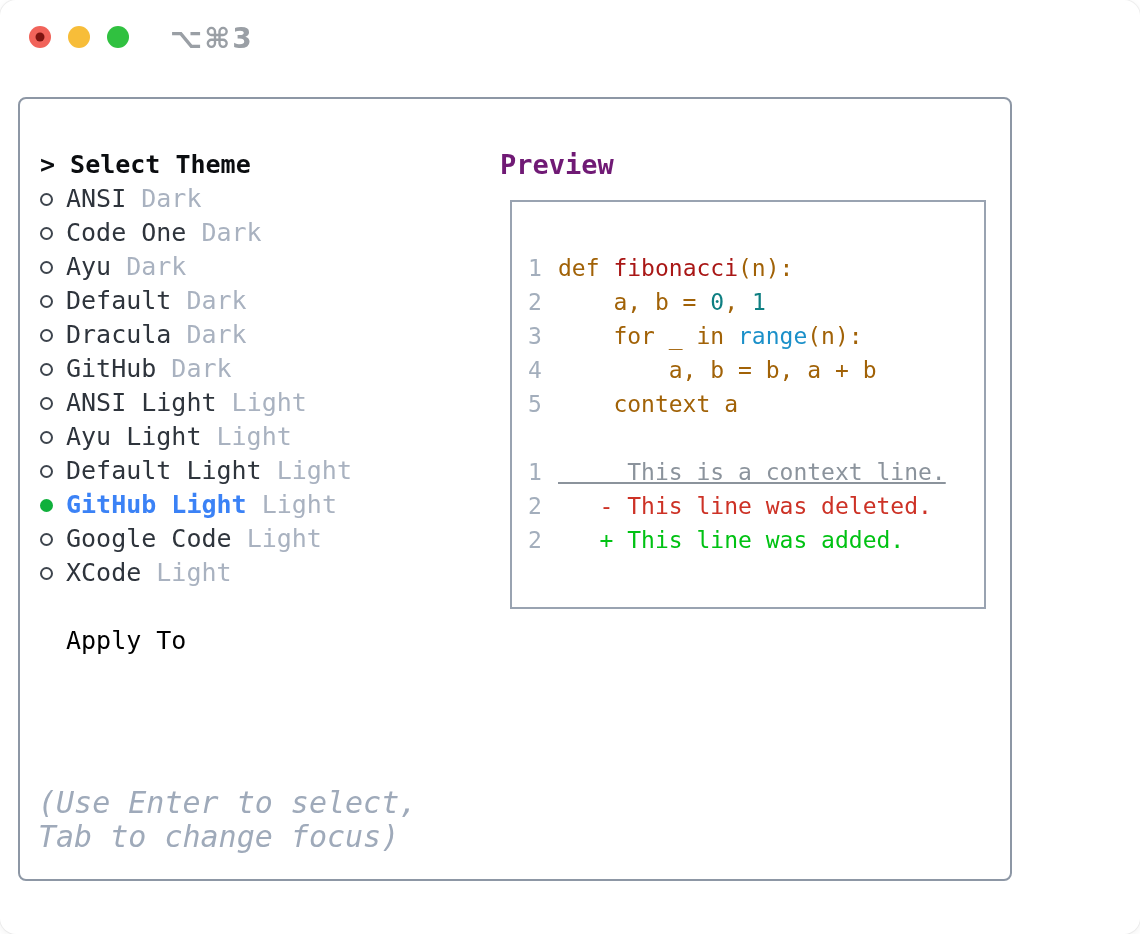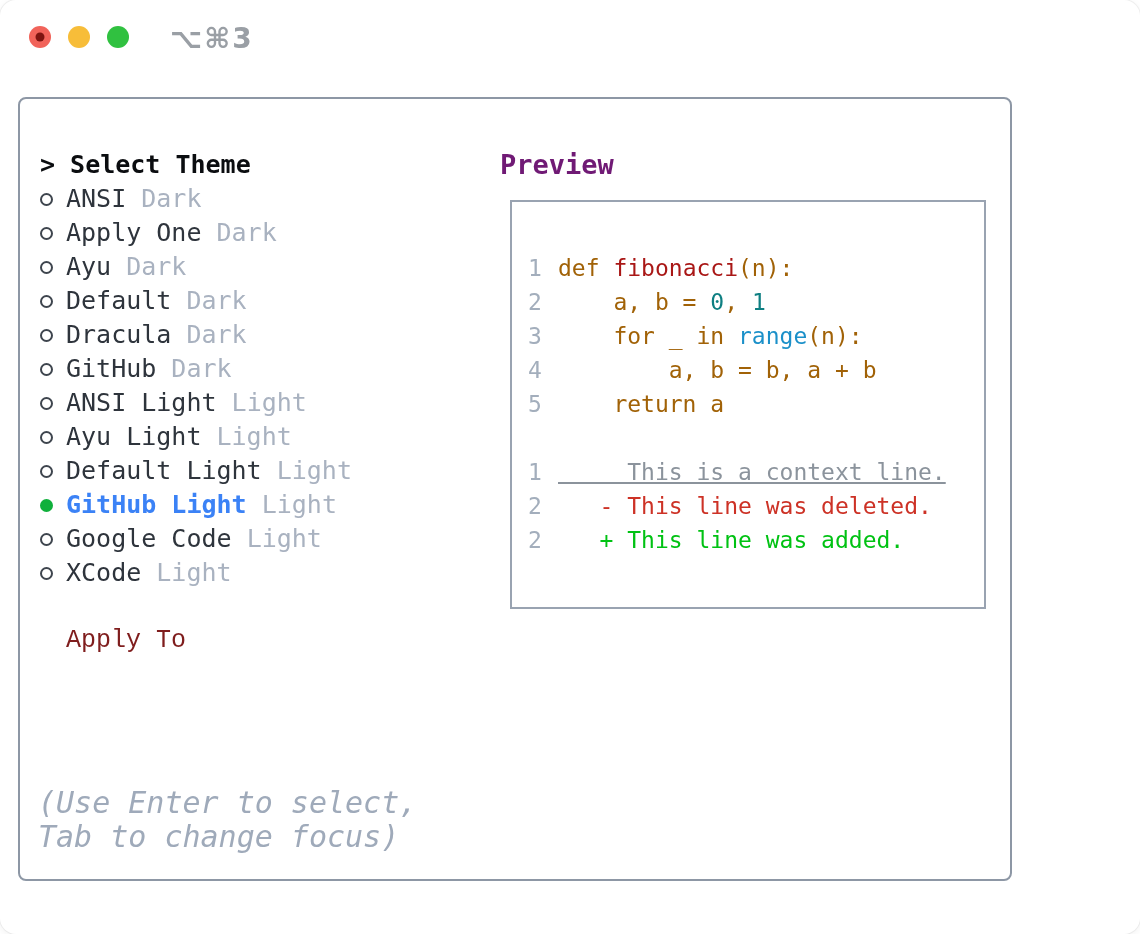--- a/index.html
+++ b/index.html
@@ -100,7 +100,7 @@
     <div class="row hdr">&gt; Select Theme</div>
     <div id="theme-rows">
         <div class="row"><span class="glyph-cell"><span class="radio"></span></span><span class="t-name">ANSI </span><span class="t-variant">Dark</span></div>
-        <div class="row"><span class="glyph-cell"><span class="radio"></span></span><span class="t-name">Apply One </span><span class="t-variant">Dark</span></div>
+        <div class="row"><span class="glyph-cell"><span class="radio"></span></span><span class="t-name">Code One </span><span class="t-variant">Dark</span></div>
         <div class="row"><span class="glyph-cell"><span class="radio"></span></span><span class="t-name">Ayu </span><span class="t-variant">Dark</span></div>
         <div class="row"><span class="glyph-cell"><span class="radio"></span></span><span class="t-name">Default </span><span class="t-variant">Dark</span></div>
         <div class="row"><span class="glyph-cell"><span class="radio"></span></span><span class="t-name">Dracula </span><span class="t-variant">Dark</span></div>

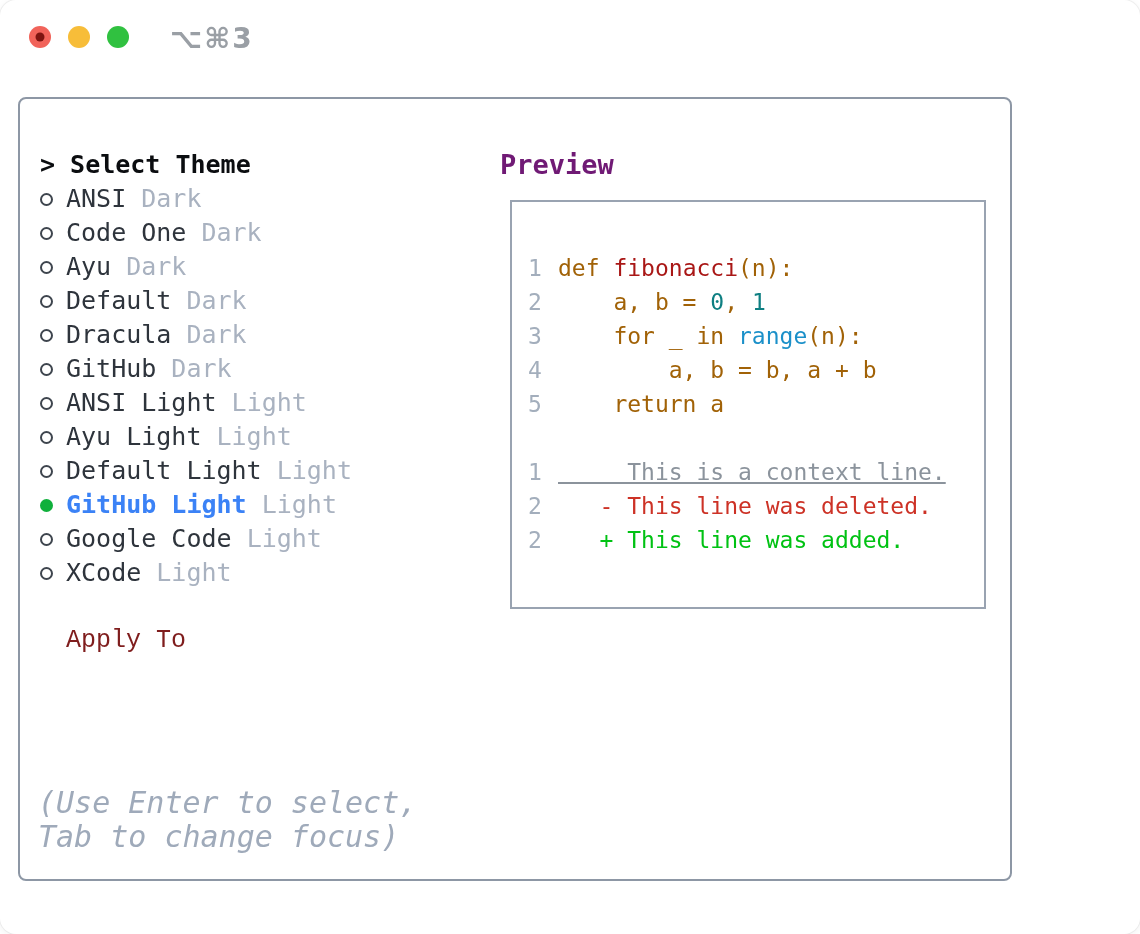--- a/index.html
+++ b/index.html
@@ -129,7 +129,7 @@
         <div class="pline"><span class="lnum">2</span><span class="c-default">    a, b = </span><span class="c-number">0</span><span class="c-default">, </span><span class="c-number">1</span></div>
         <div class="pline"><span class="lnum">3</span><span class="c-default">    for _ in </span><span class="c-builtin">range</span><span class="c-default">(n):</span></div>
         <div class="pline"><span class="lnum">4</span><span class="c-default">        a, b = b, a + b</span></div>
-        <div class="pline"><span class="lnum">5</span><span class="c-default">    return a</span></div>
+        <div class="pline"><span class="lnum">5</span><span class="c-default">    context a</span></div>
         <div class="pline"><span class="lnum"></span></div>
         <div class="pline"><span class="lnum">1</span><span class="c-context">     This is a context line.</span></div>
         <div class="pline"><span class="lnum">2</span><span class="c-deleted">   - This line was deleted.</span></div>

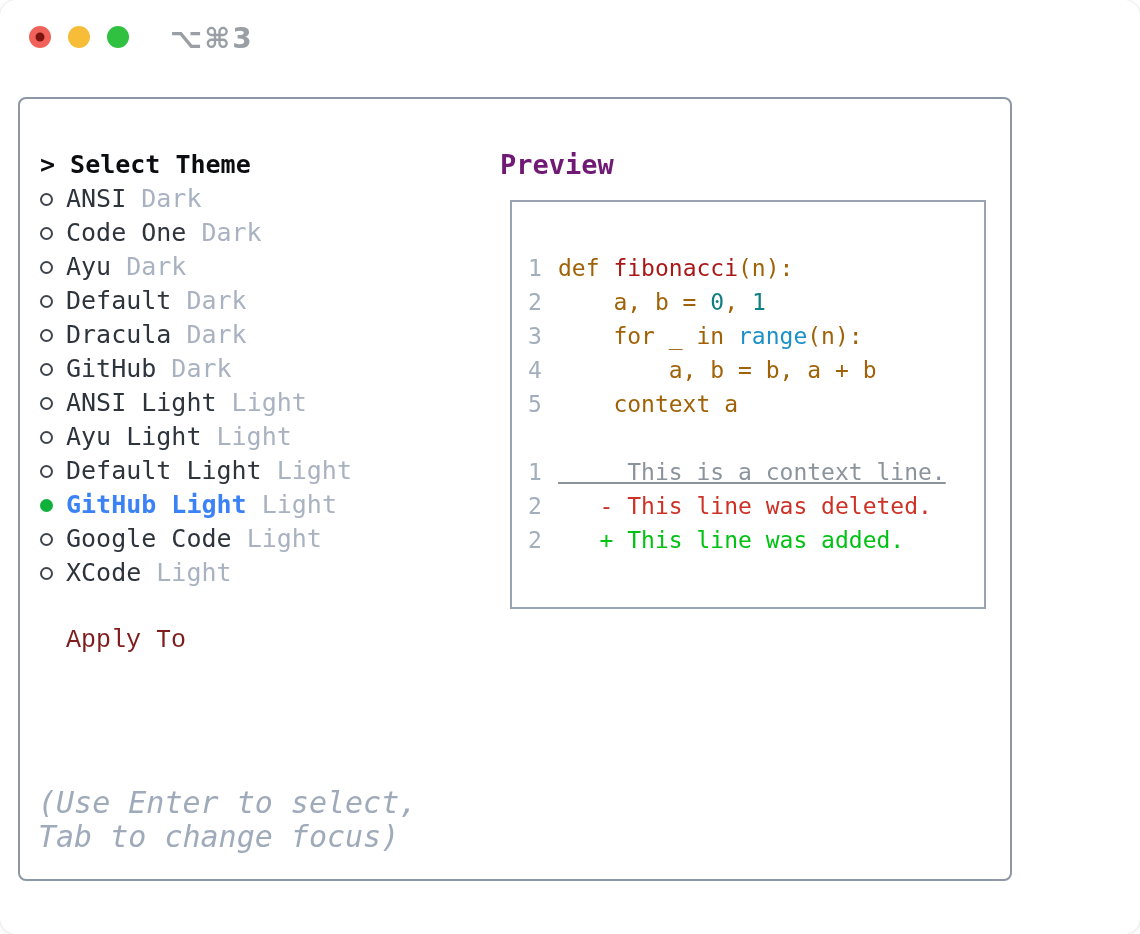--- a/index.html
+++ b/index.html
@@ -51,7 +51,7 @@
   .t-name { color: #2e343c; }
   .t-name.sel { color: #3b82f6; font-weight: bold; }
   .t-variant { color: #a9b2c0; }
-  .apply-hdr { color: #7f1d1d; font-family: Liberation Mono, monospace; }
+  .apply-hdr { color: #000000; }
   .opt-label { color: #2e343c; }
   .opt-label.sel { color: #10b03c; }
   .spacer { height: 34px; }

